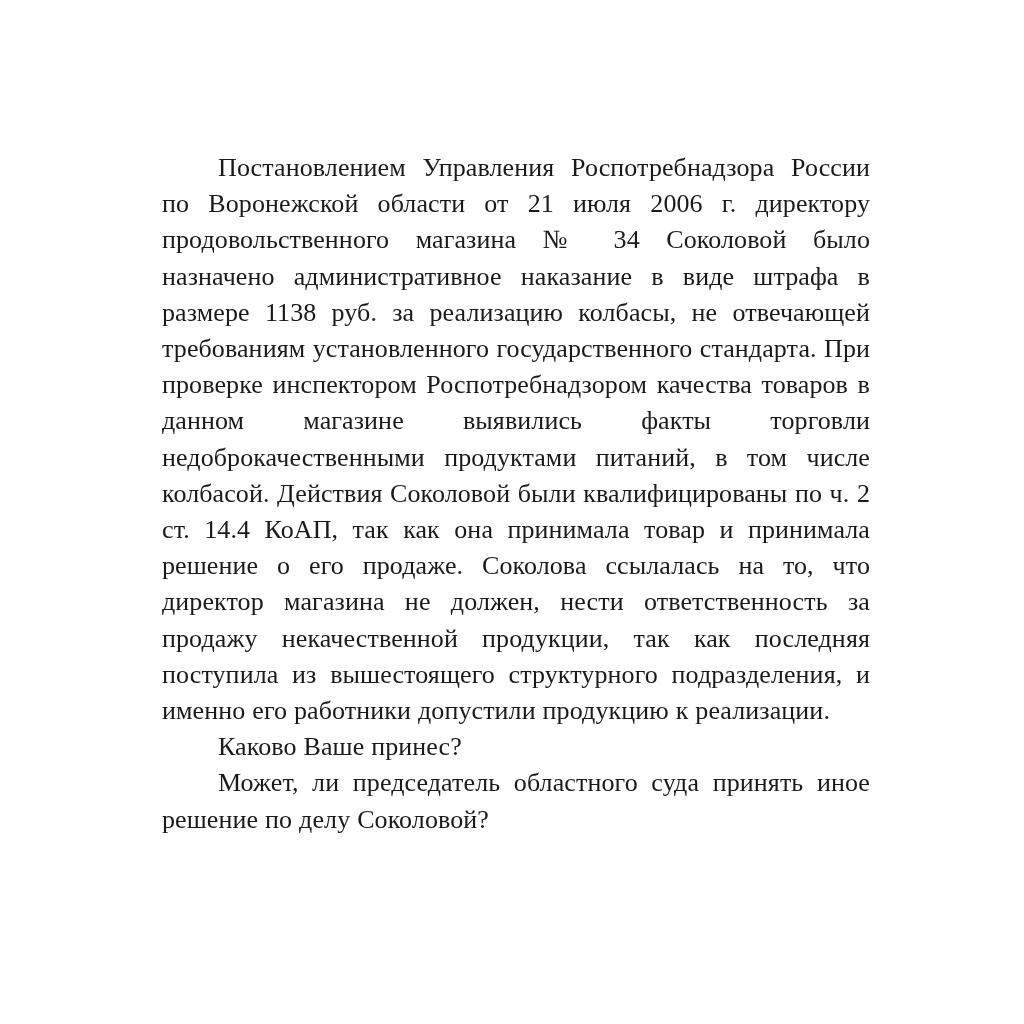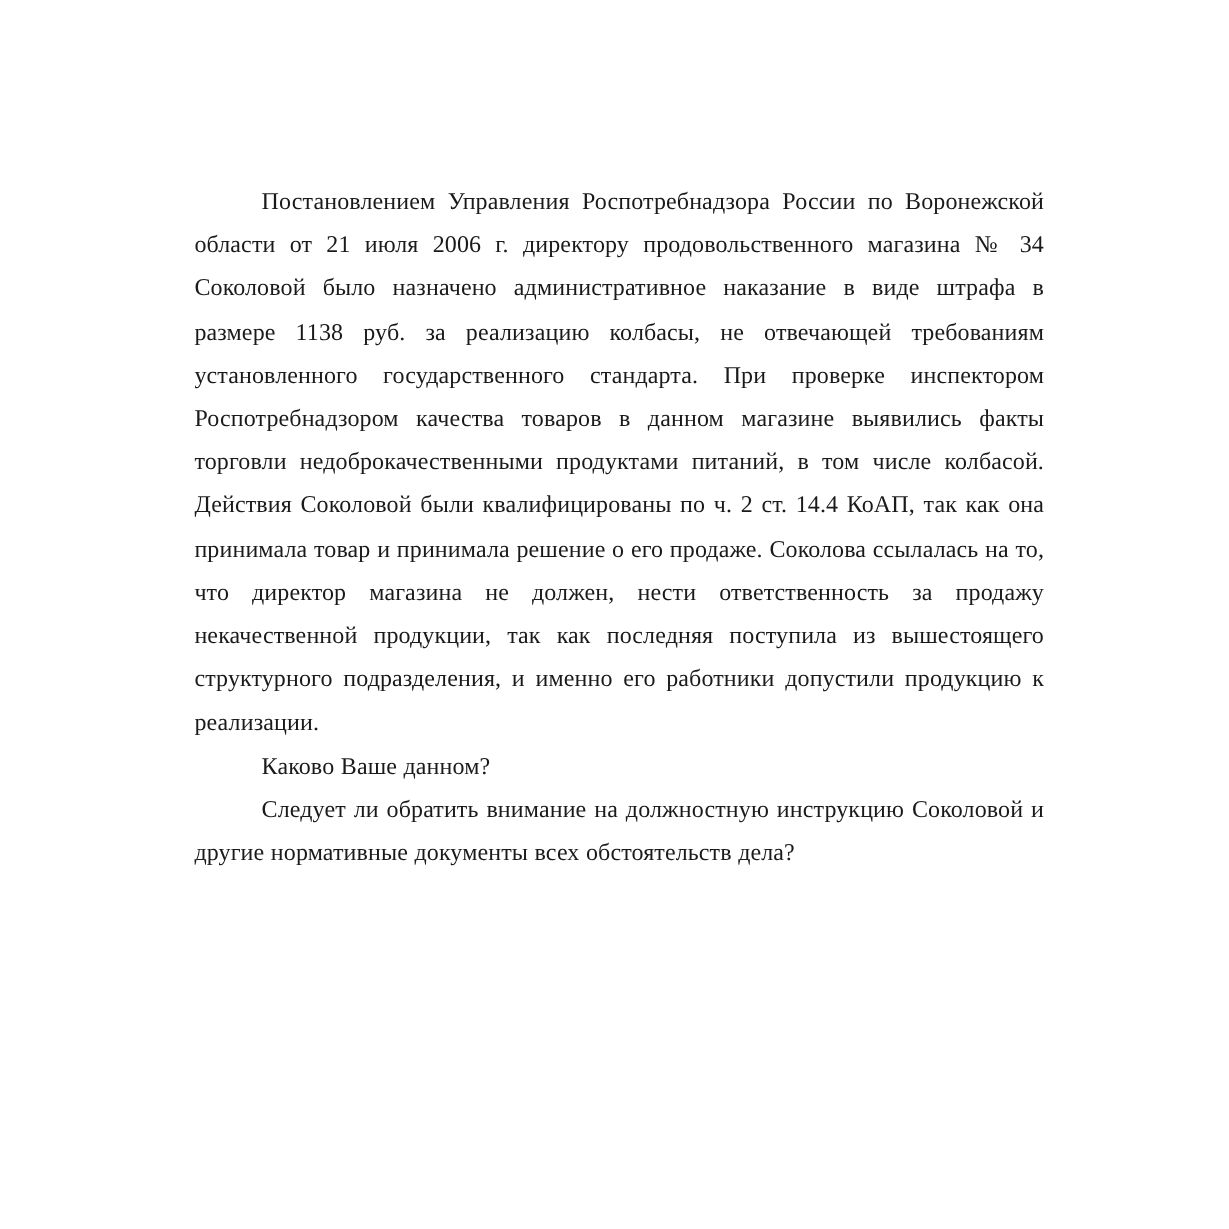--- a/index.html
+++ b/index.html
@@ -32,7 +32,7 @@
     text-align: justify;
     text-justify: inter-word;
     text-indent: 56px;
-    font-size: 20px;
+    font-size: 26px;
     line-height: 36.2px;
     letter-spacing: 0.1px;
     word-spacing: 0.3px;

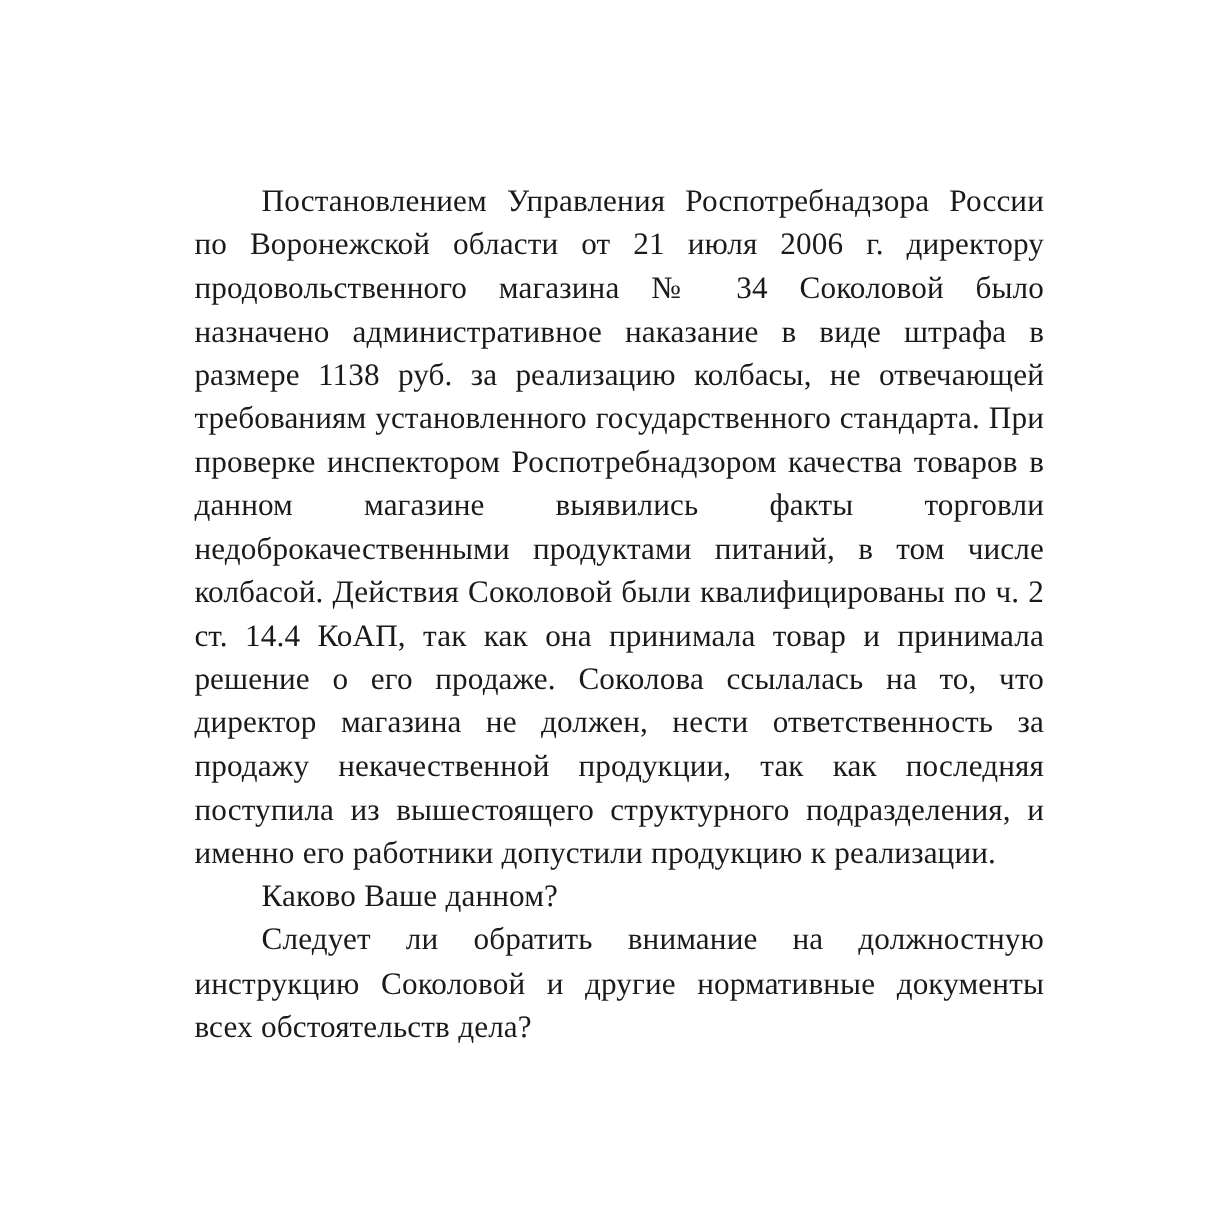--- a/index.html
+++ b/index.html
@@ -57,7 +57,7 @@
     <p class="para">Постановлением Управления Роспотребнадзора России по Воронежской области от 21 июля 2006 г. директору продовольственного магазина № 34 Соколовой было назначено административное наказание в виде штрафа в размере 1138 руб. за реализацию колбасы, не отвечающей требованиям установленного государственного стандарта. При проверке инспектором Роспотребнадзором качества товаров в данном магазине выявились факты торговли недоброкачественными продуктами питаний, в том числе колбасой. Действия Соколовой были квалифицированы по ч. 2 ст. 14.4 КоАП, так как она принимала товар и принимала решение о его продаже. Соколова ссылалась на то, что директор магазина не должен, нести ответственность за продажу некачественной продукции, так как последняя поступила из вышестоящего структурного подразделения, и именно его работники допустили продукцию к реализации.</p>
 
 
-    <p class="para short">Каково Ваше данном?</p>
+    <p class="para short">Каково Ваше принес?</p>
 
 
     <p class="para">Следует ли обратить внимание на должностную инструкцию Соколовой и другие нормативные документы всех обстоятельств дела?</p>

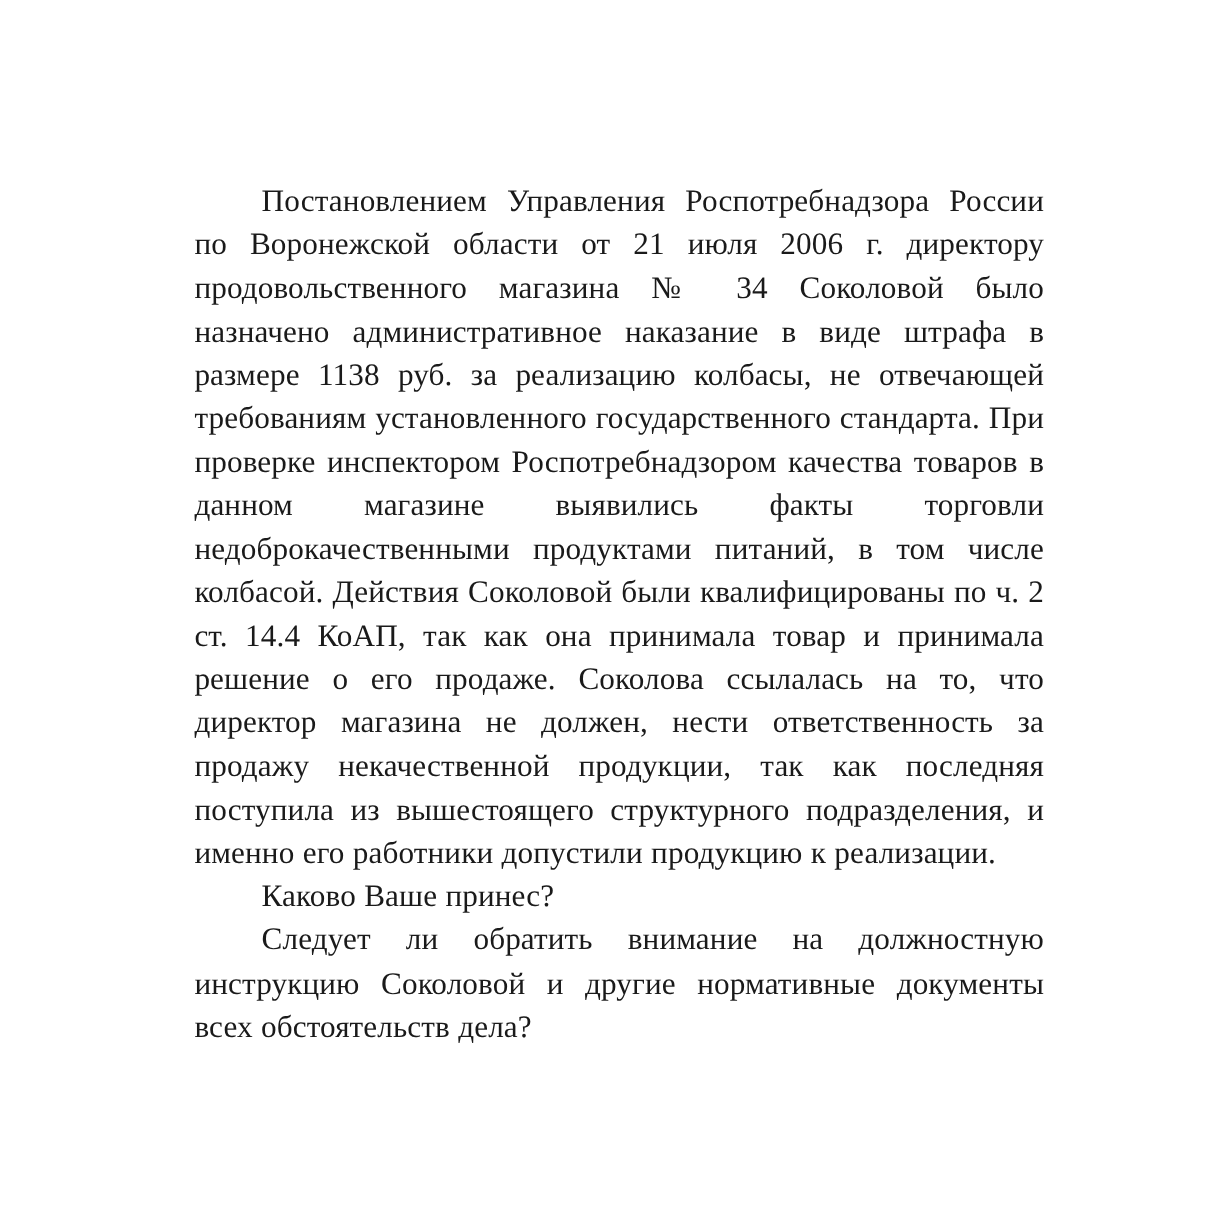--- a/index.html
+++ b/index.html
@@ -59,6 +59,7 @@
 
     <p class="para short">Каково Ваше принес?</p>
 
+    <p class="para">Может, ли председатель областного суда принять иное решение по делу Соколовой?</p>
 
     <p class="para">Следует ли обратить внимание на должностную инструкцию Соколовой и другие нормативные документы всех обстоятельств дела?</p>
 

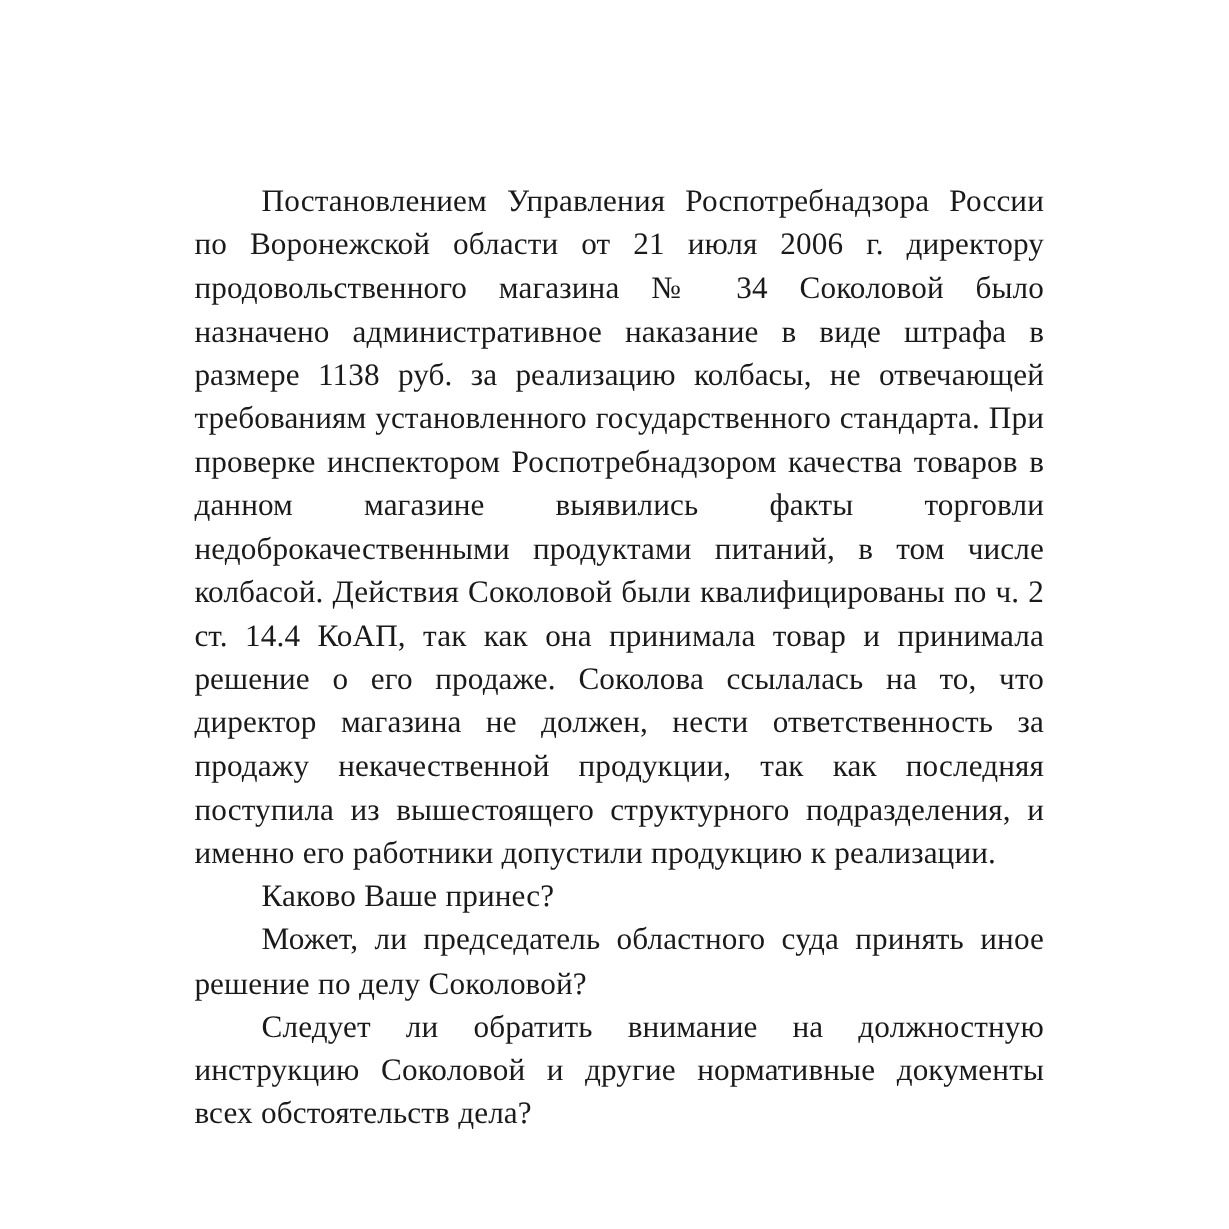--- a/index.html
+++ b/index.html
@@ -61,7 +61,6 @@
 
     <p class="para">Может, ли председатель областного суда принять иное решение по делу Соколовой?</p>
 
-    <p class="para">Следует ли обратить внимание на должностную инструкцию Соколовой и другие нормативные документы всех обстоятельств дела?</p>
 
   </div>
 </div>

